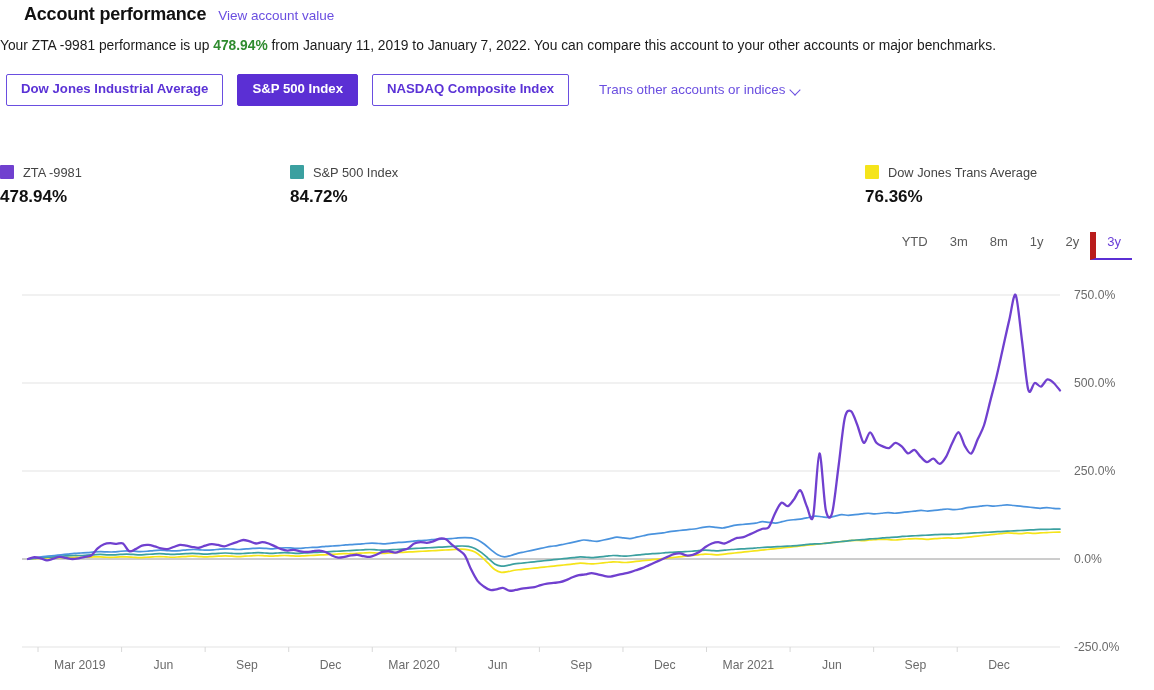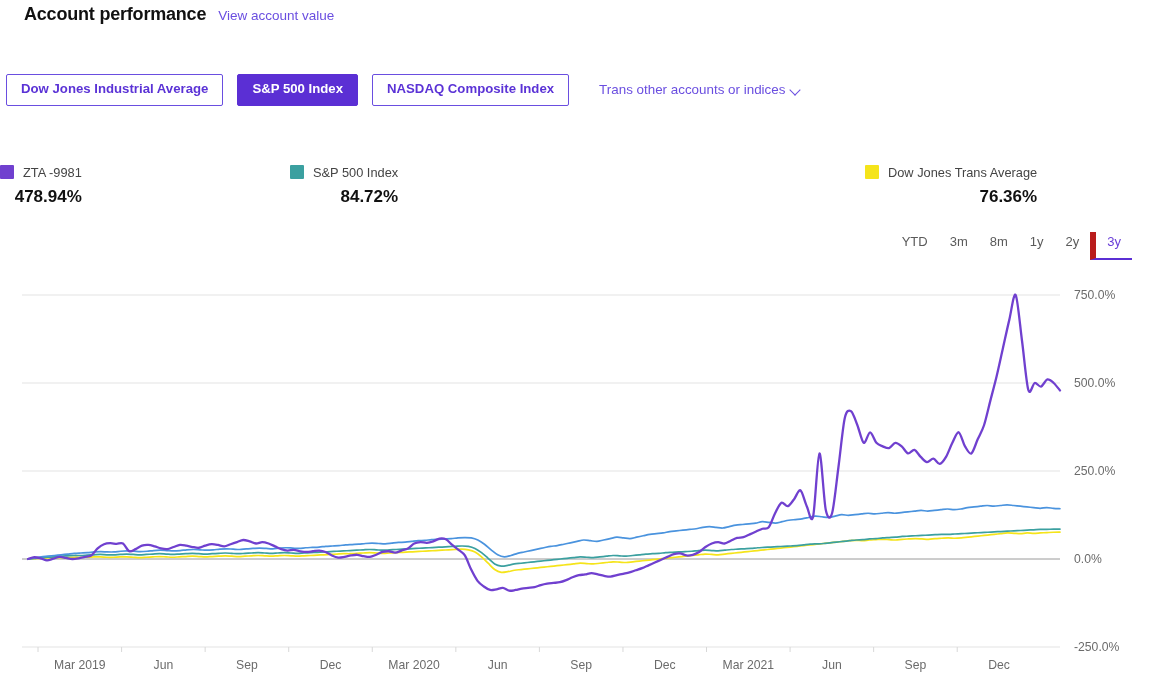--- a/index.html
+++ b/index.html
@@ -97,6 +97,9 @@
     <a class="view-link">View account value</a>
   </div>
 
+  <div class="subhead">
+    <span>Your ZTA -9981 performance is up </span><span class="pct-up">478.94%</span><span> from January 11, 2019 to January 7, 2022. You can compare this account to your other accounts or major benchmarks.</span>
+  </div>
 
   <div class="bench-row">
     <button class="bench-btn">Dow Jones Industrial Average</button>

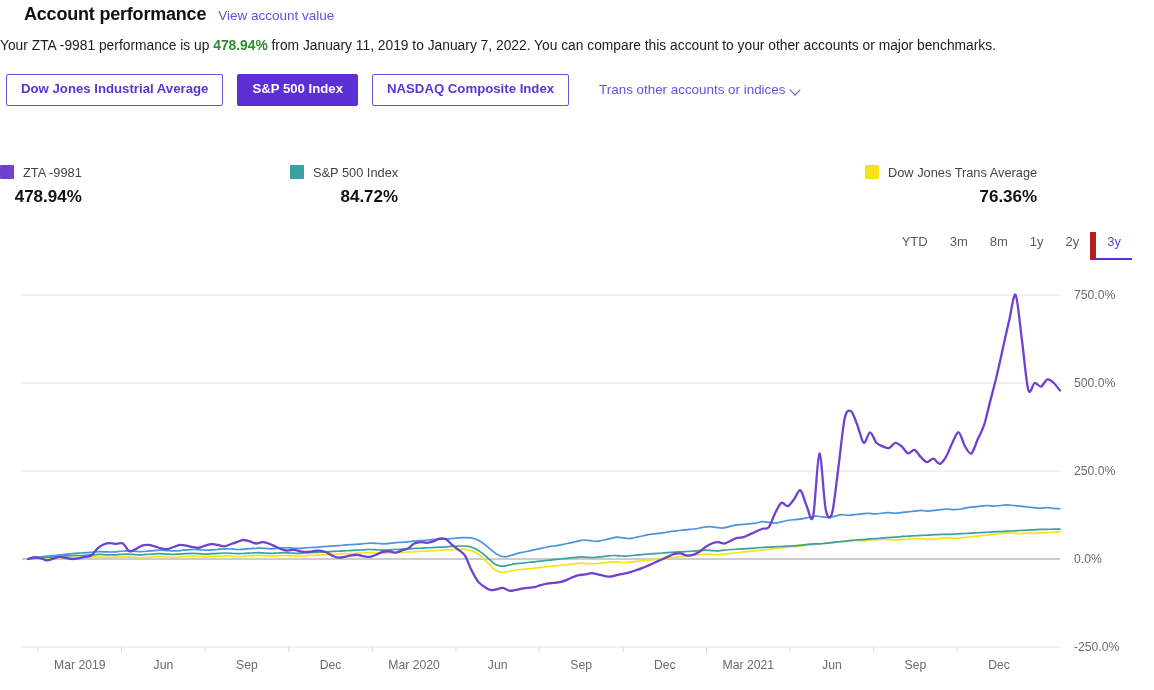--- a/index.html
+++ b/index.html
@@ -60,7 +60,7 @@
 
   
   .legend { position: absolute; left: 0; top: 164px; width: 1154px; height: 50px; }
-  .legend-item { position: absolute; top: 0; text-align: right; }
+  .legend-item { position: absolute; top: 0; }
   .legend-head { display: flex; align-items: center; gap: 9px; height: 16px; }
   .swatch { width: 14px; height: 14px; border-radius: 1px; flex: none; }
   .legend-name { font-size: 12.8px; color: #444444; white-space: nowrap; }

